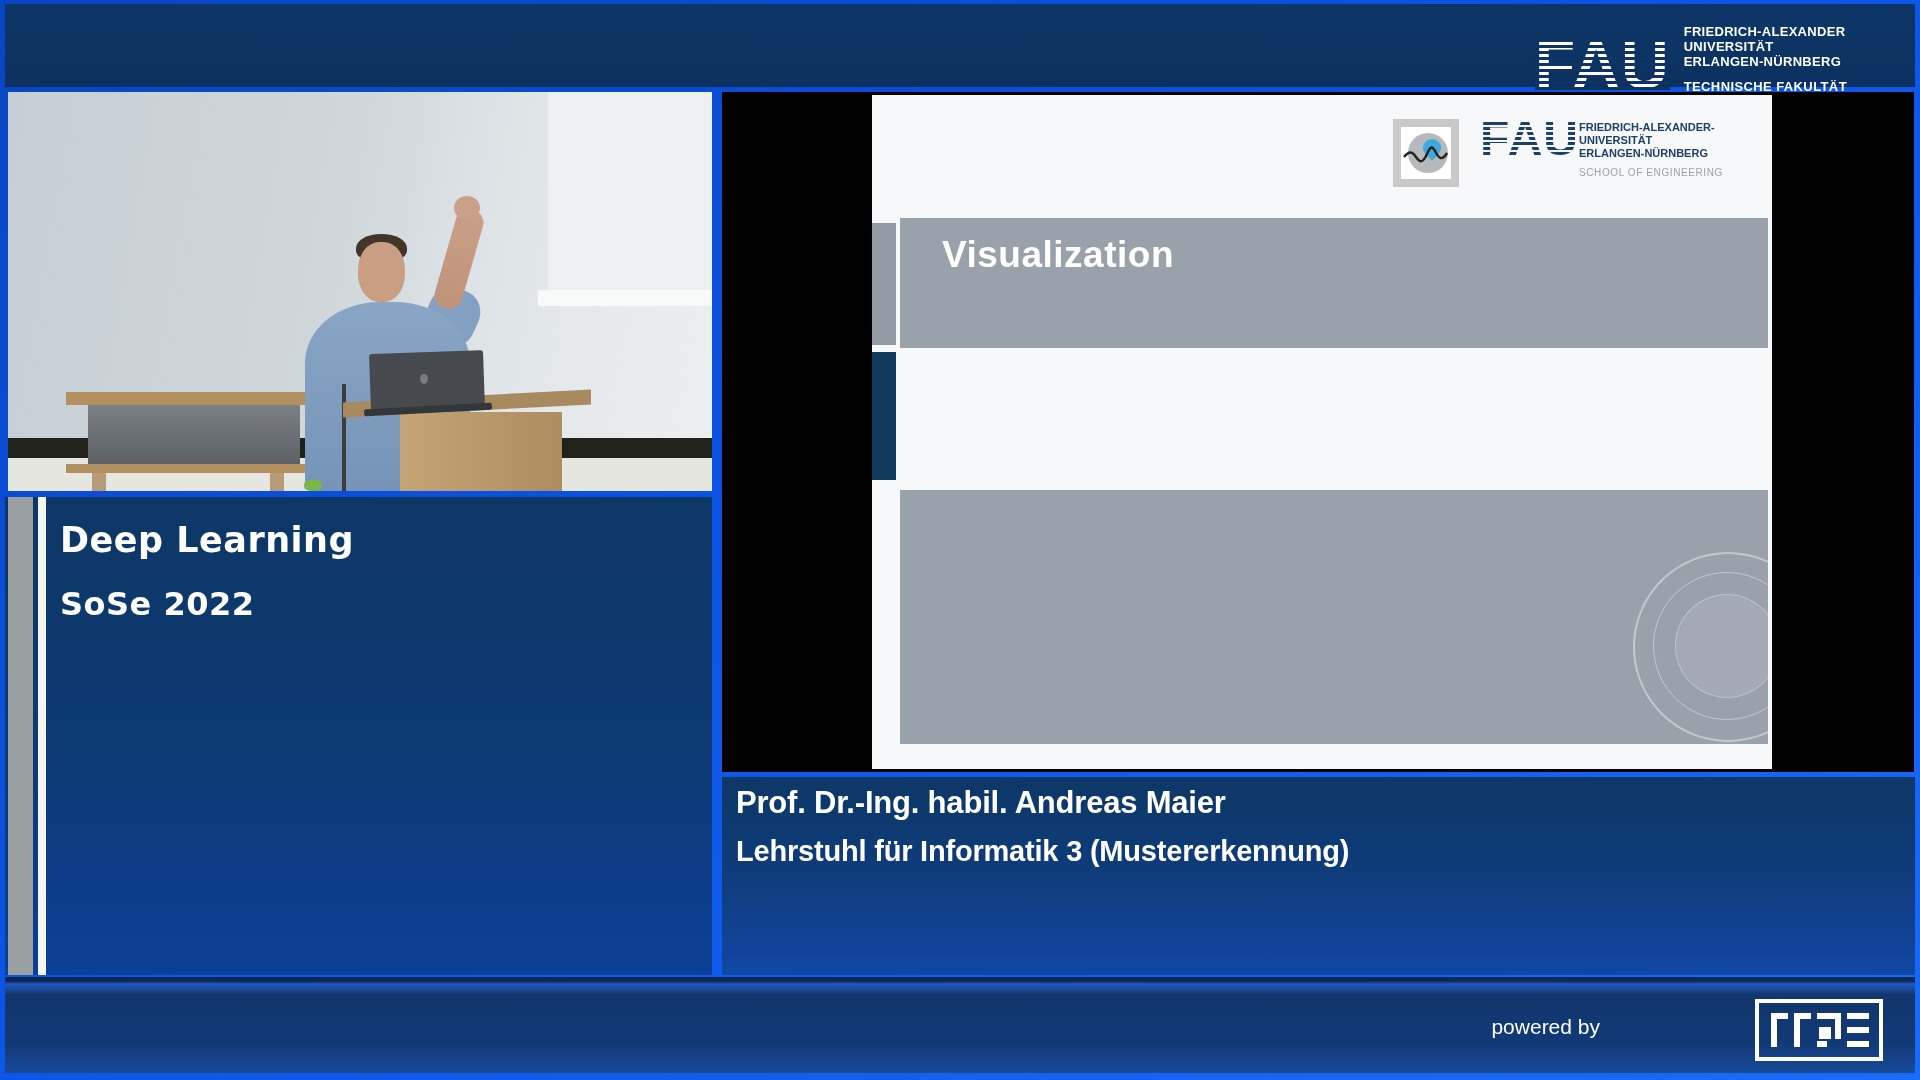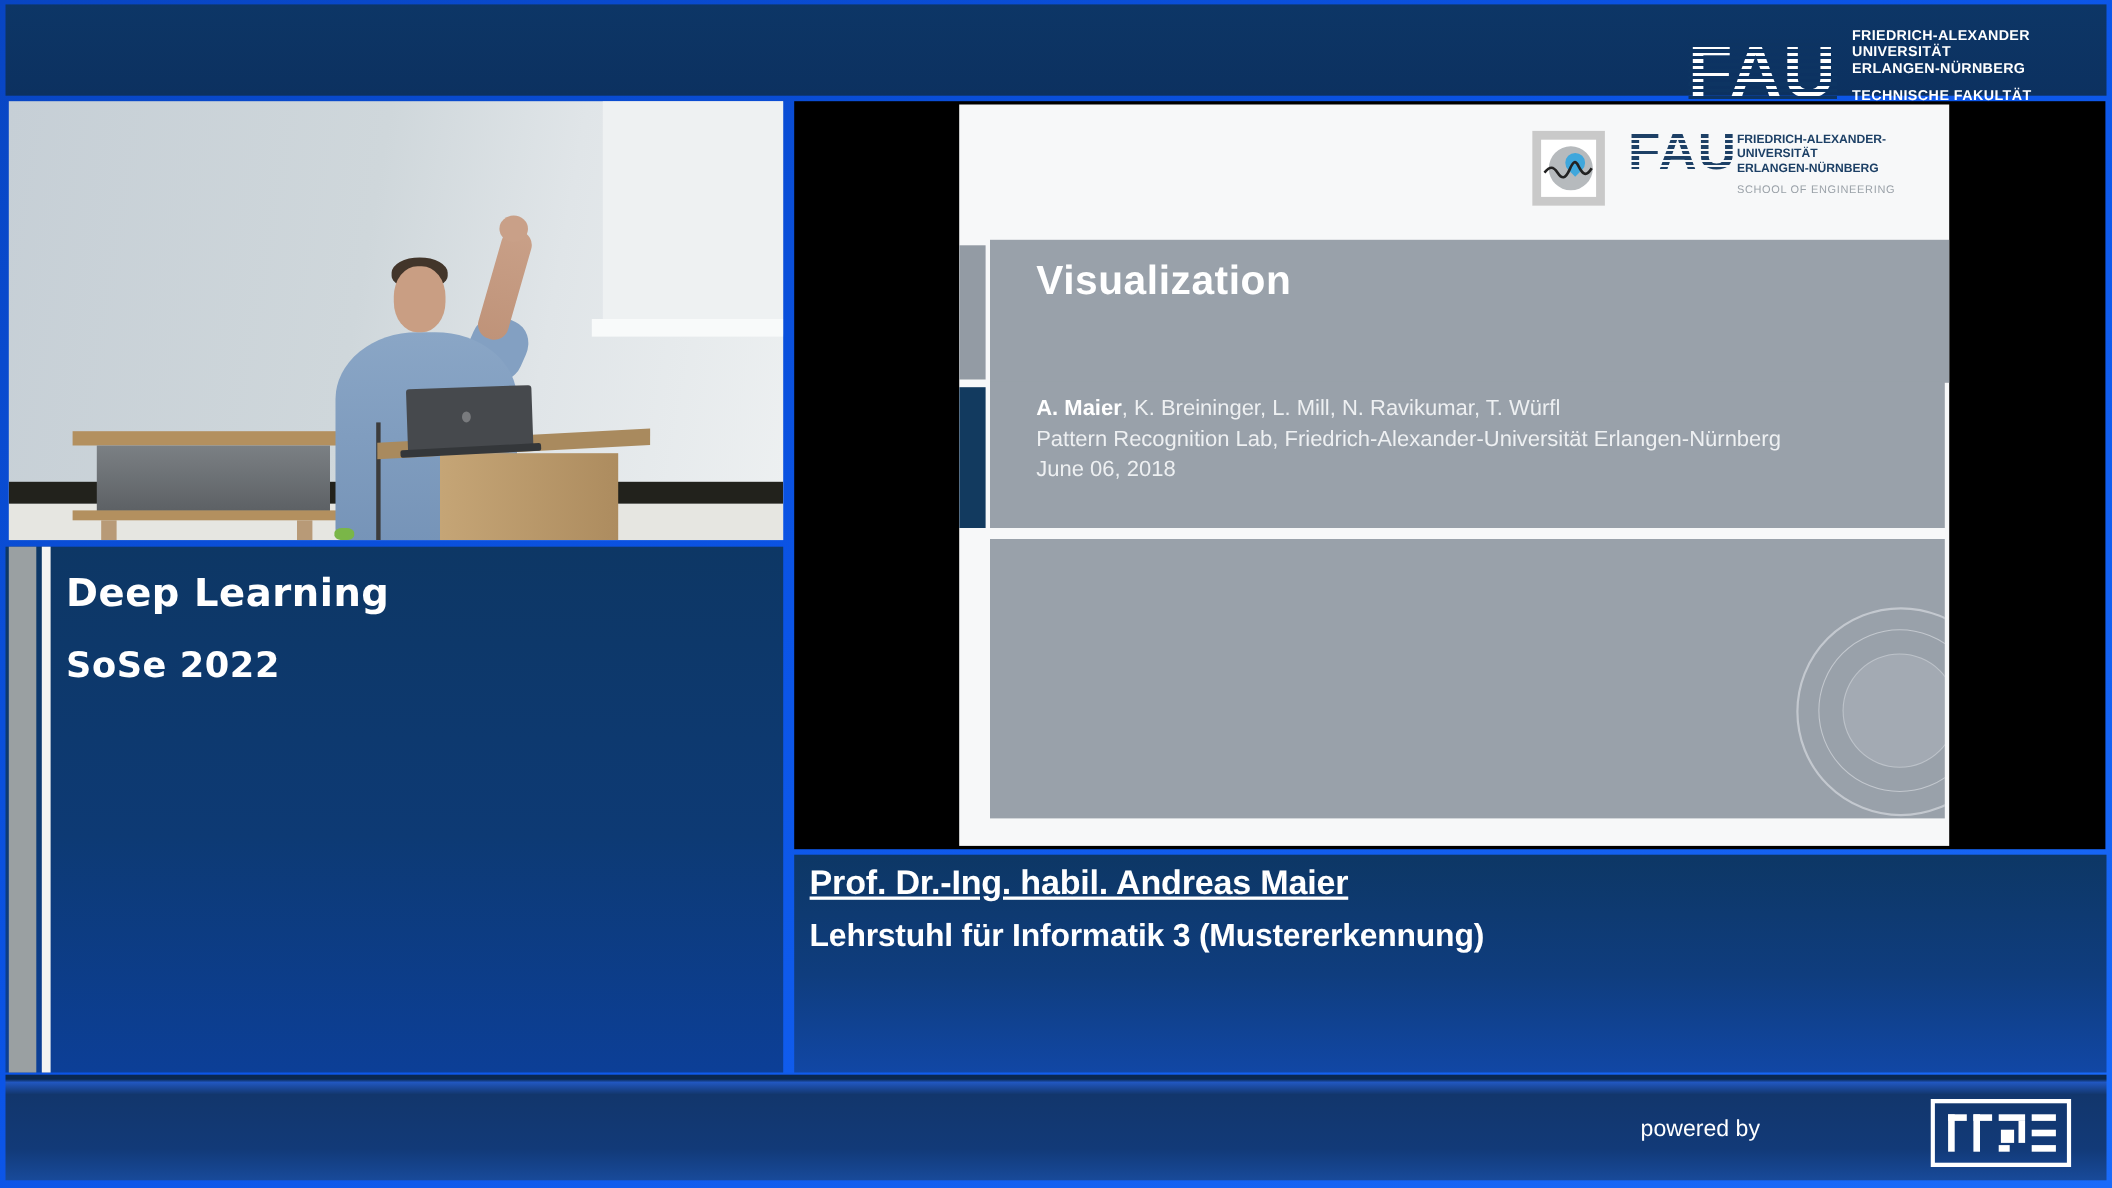--- a/index.html
+++ b/index.html
@@ -116,7 +116,7 @@
   
   .gray-box{background:#99a1aa;}
   #title-tab{left:0;top:128px;width:24px;height:122px;background:#939ba4;}
-  #title-box{left:28px;top:123px;width:868px;height:130px;padding-left:32px;}
+  #title-box{left:28px;top:123px;width:868px;height:130px;}
   #slide-title{left:42px;top:16px;color:#fff;font-weight:bold;font-size:37px;letter-spacing:.5px;}
   #author-tab{left:0;top:257px;width:24px;height:128px;background:#123a5f;}
   #author-box{left:28px;top:252px;width:868px;height:133px;color:#eef0f2;font-size:20px;}

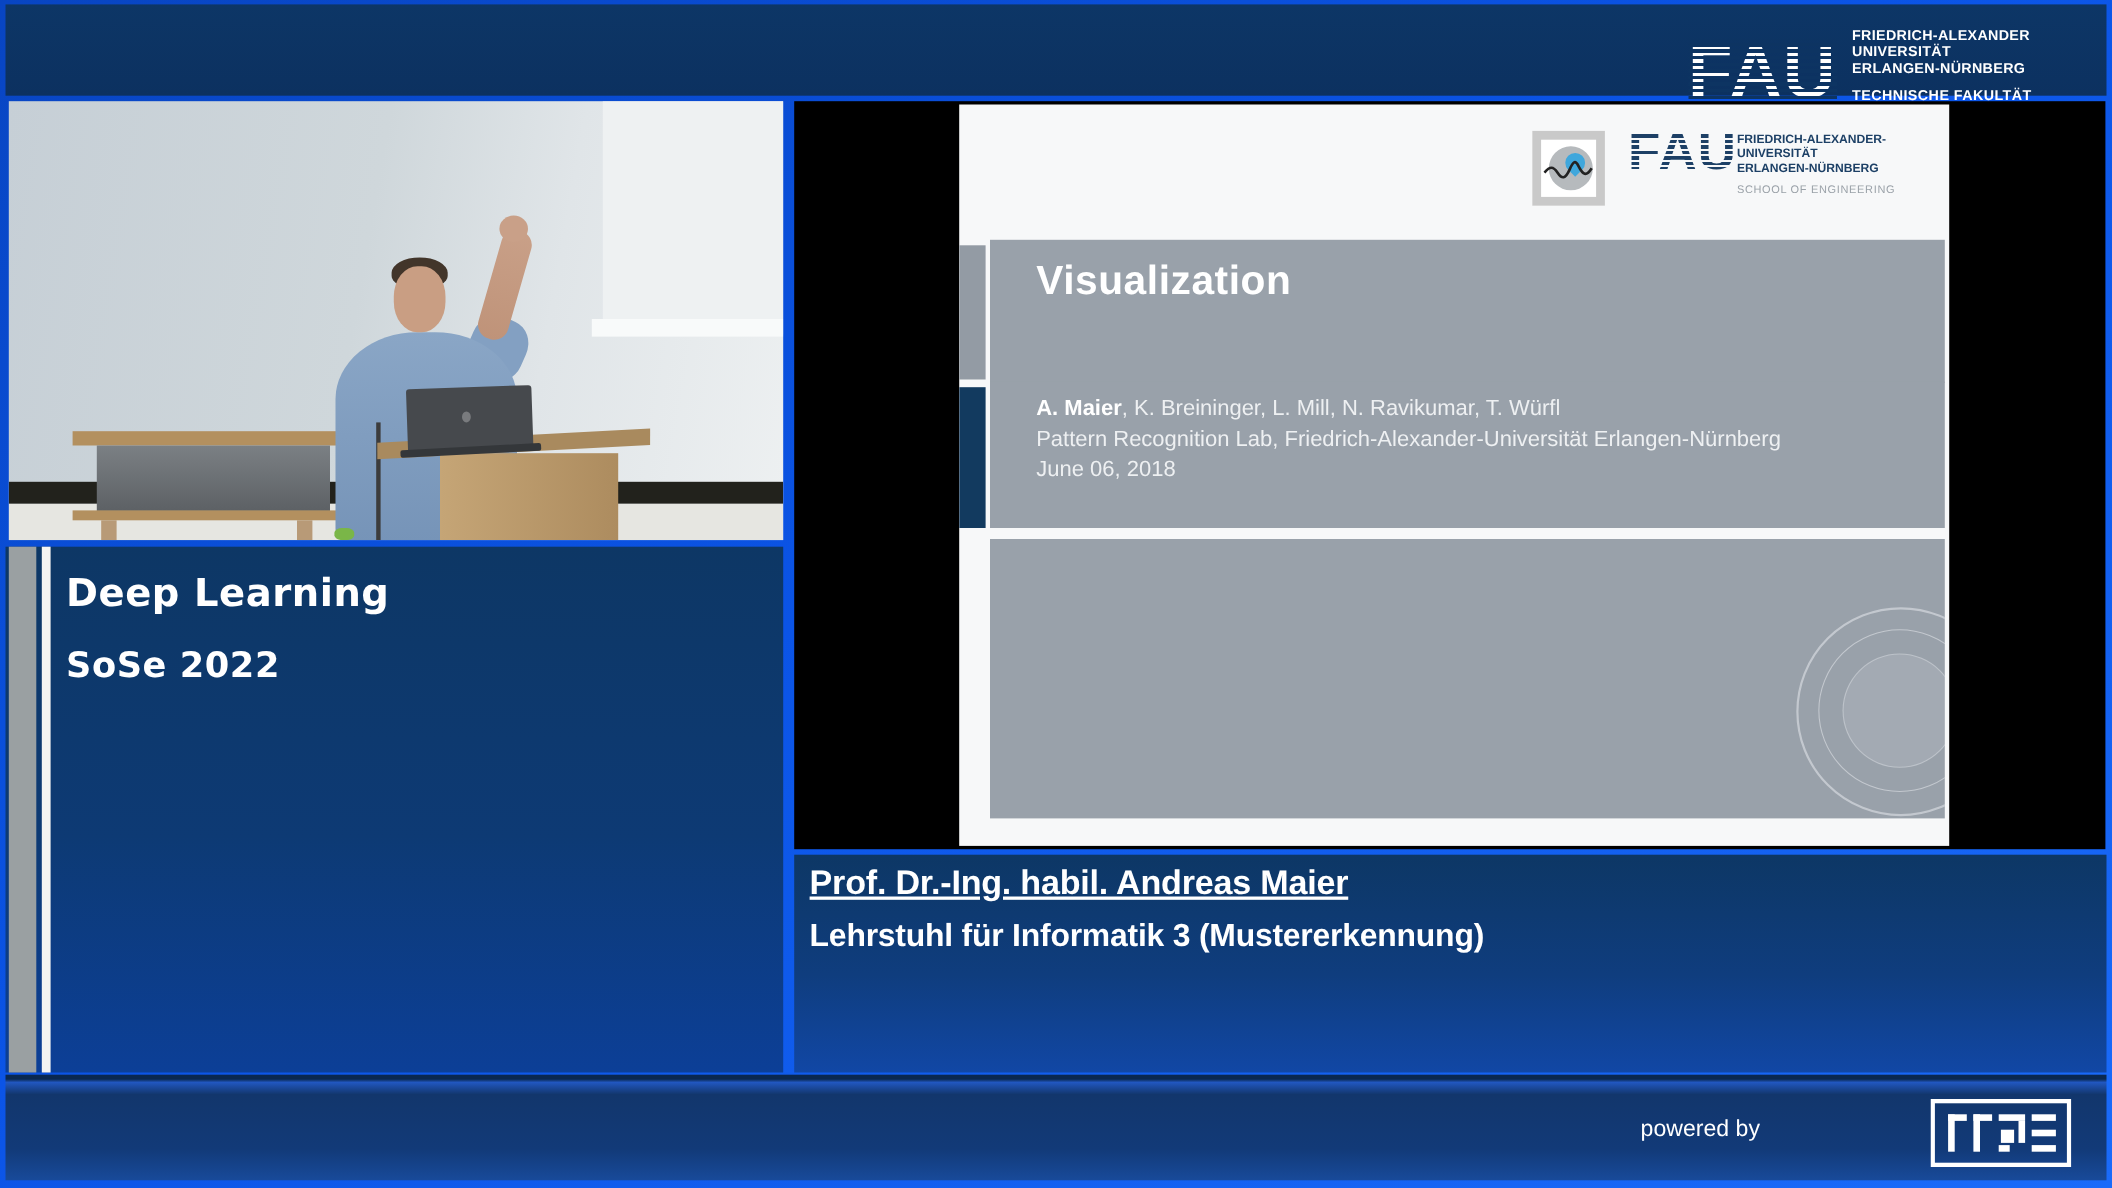--- a/index.html
+++ b/index.html
@@ -239,11 +239,6 @@
       </div>
 
       <div class="abs" id="author-tab"></div>
-      <div class="abs gray-box" id="author-box">
-        <div class="line" id="authors-line"><b>A. Maier</b><span>, K. Breininger, L. Mill, N. Ravikumar, T. Würfl</span></div>
-        <div class="line" id="affil-line">Pattern Recognition Lab, Friedrich-Alexander-Universität Erlangen-Nürnberg</div>
-        <div class="line" id="date-line">June 06, 2018</div>
-      </div>
 
       <div class="abs gray-box" id="bottom-box">
         <div class="abs seal" id="seal-outer"></div>

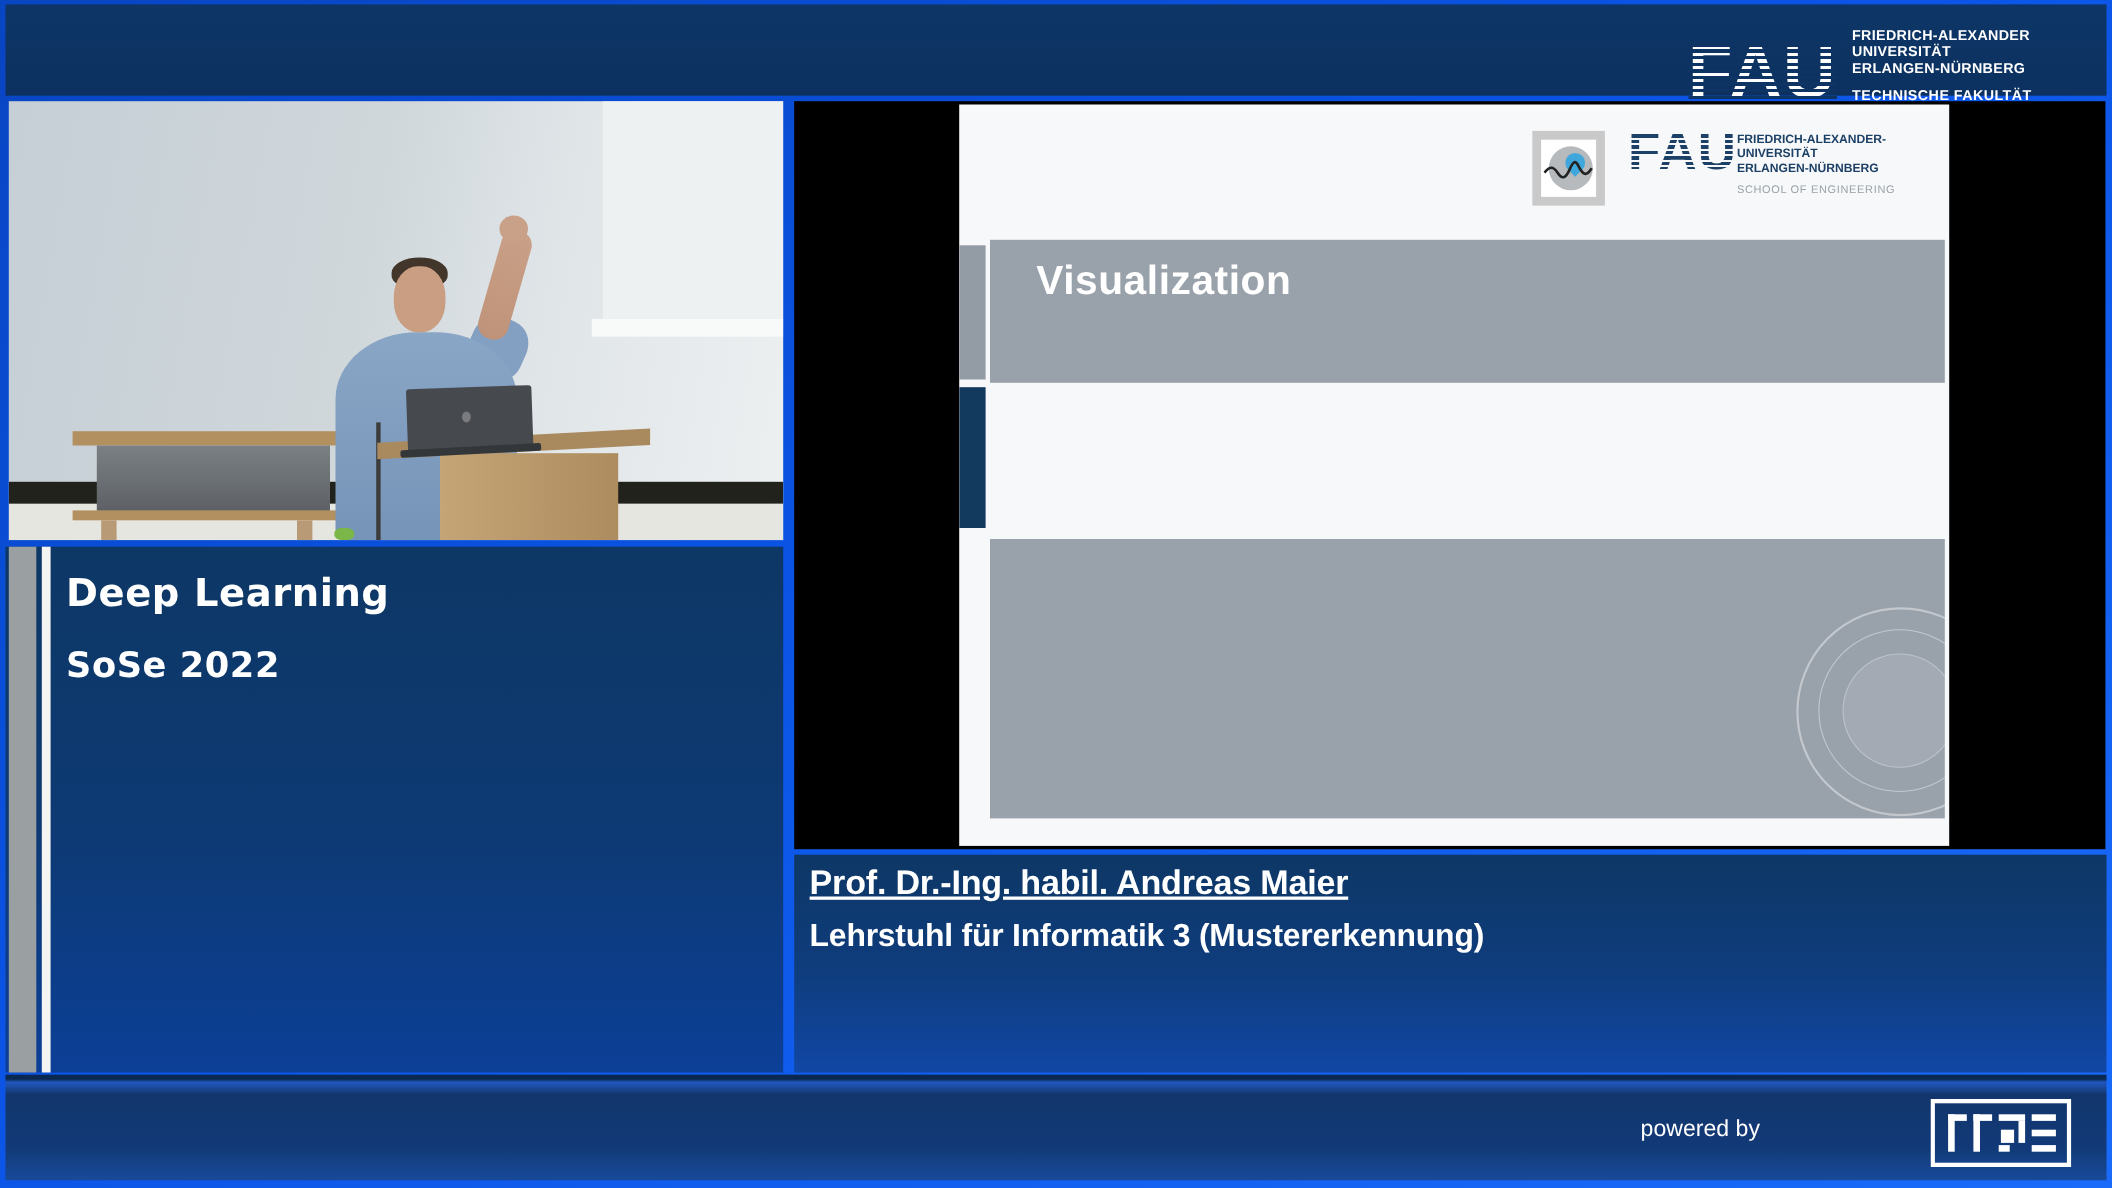--- a/index.html
+++ b/index.html
@@ -139,7 +139,7 @@
   }
   #speaker-name{
     left:14px;top:8px;color:#fff;font-weight:bold;font-size:31px;
-    font-family:"Liberation Sans",sans-serif;letter-spacing:-.2px;text-decoration:underline;
+    font-family:"Liberation Sans",sans-serif;letter-spacing:-.2px;
   }
   #speaker-dept{
     left:14px;top:58px;color:#fff;font-weight:bold;font-size:29px;

